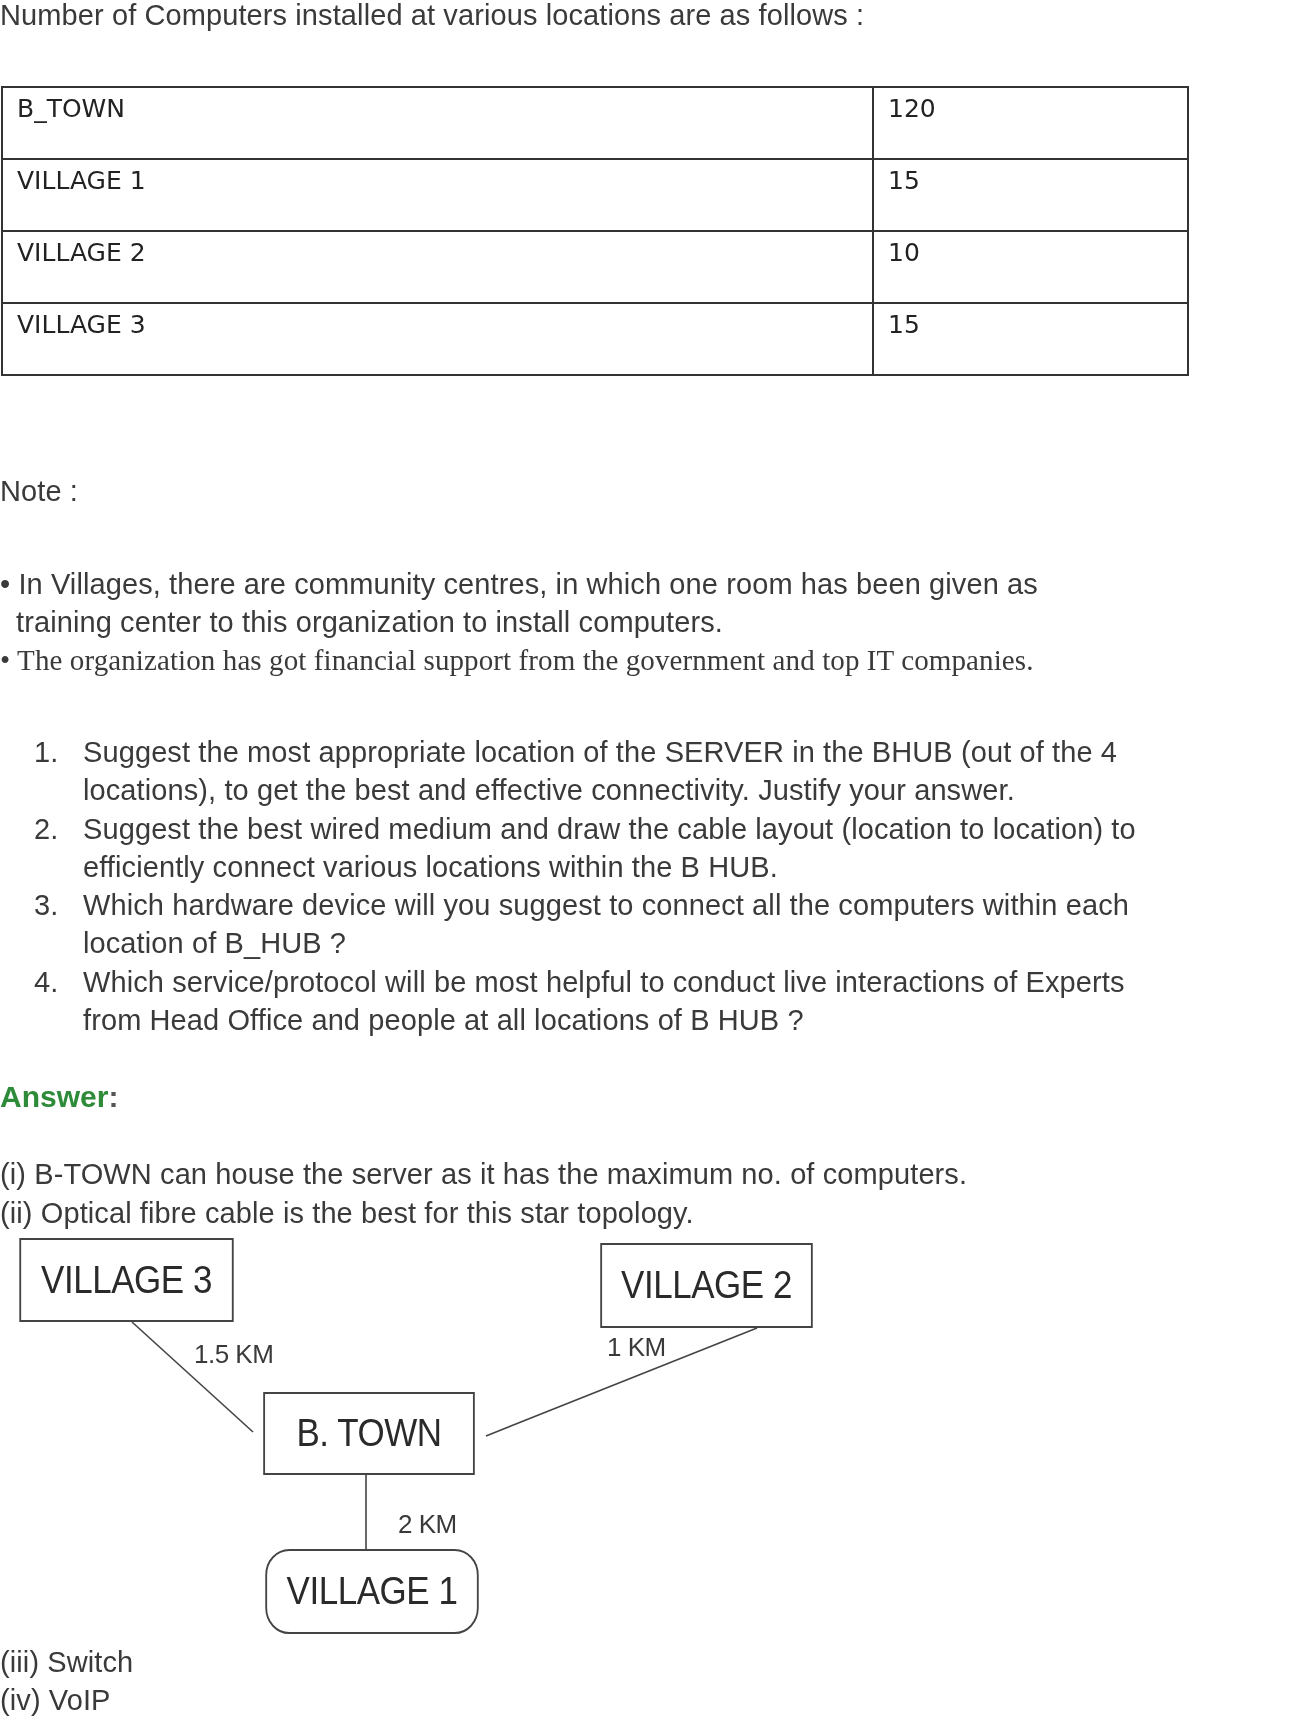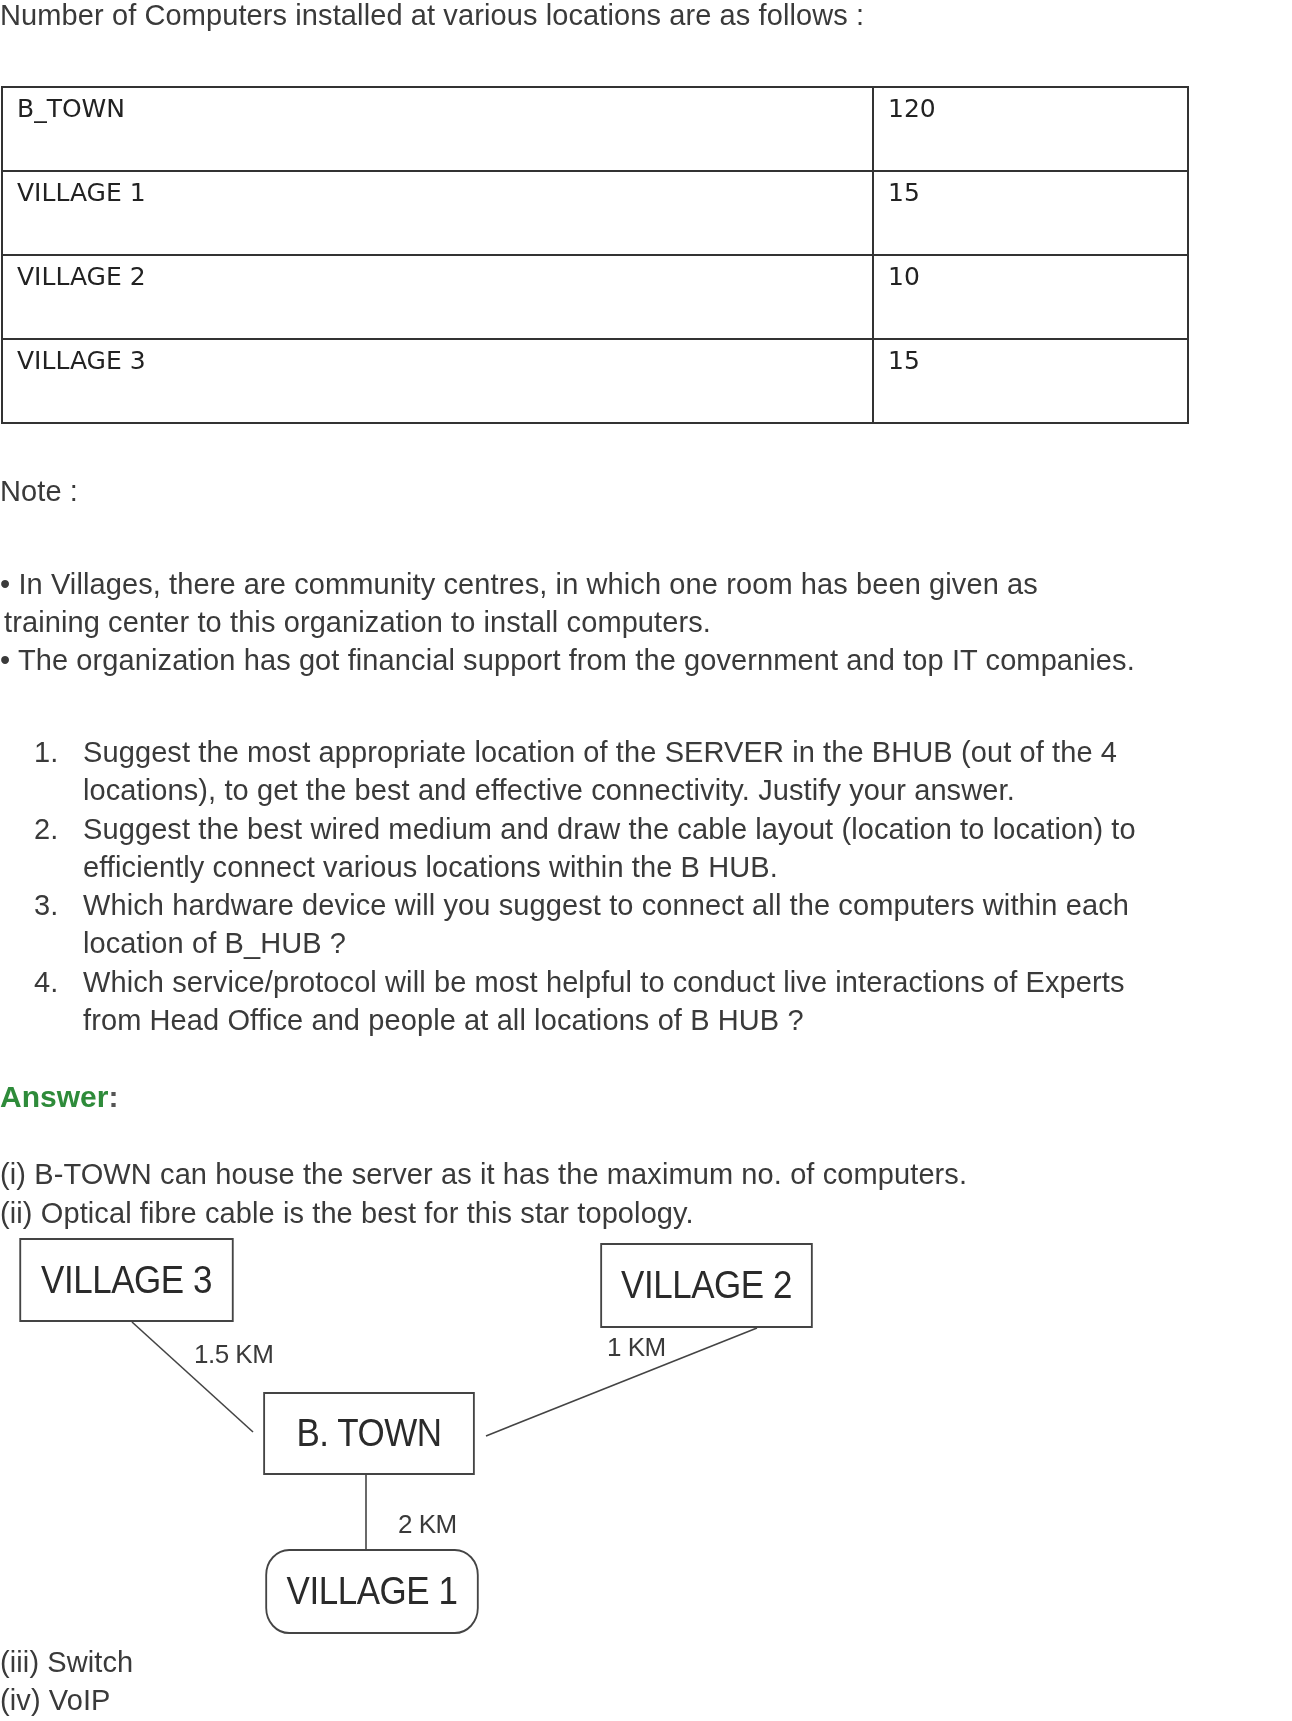--- a/index.html
+++ b/index.html
@@ -9,7 +9,7 @@
   .txt { font-size:29px; line-height:38px; letter-spacing:0.1px; }
   #intro { left:0; top:-4px; }
   table.loc { position:absolute; left:1px; top:86px; width:1188px; border-collapse:collapse; }
-  table.loc td { border:2px solid #333; height:84px; vertical-align:top;
+  table.loc td { border:2px solid #333; height:72px; vertical-align:top;
                  font-family:"DejaVu Sans", sans-serif; font-size:25px; color:#222;
                  padding:6px 14px 0 14px; box-sizing:border-box; }
   table.loc td.name { width:871px; }

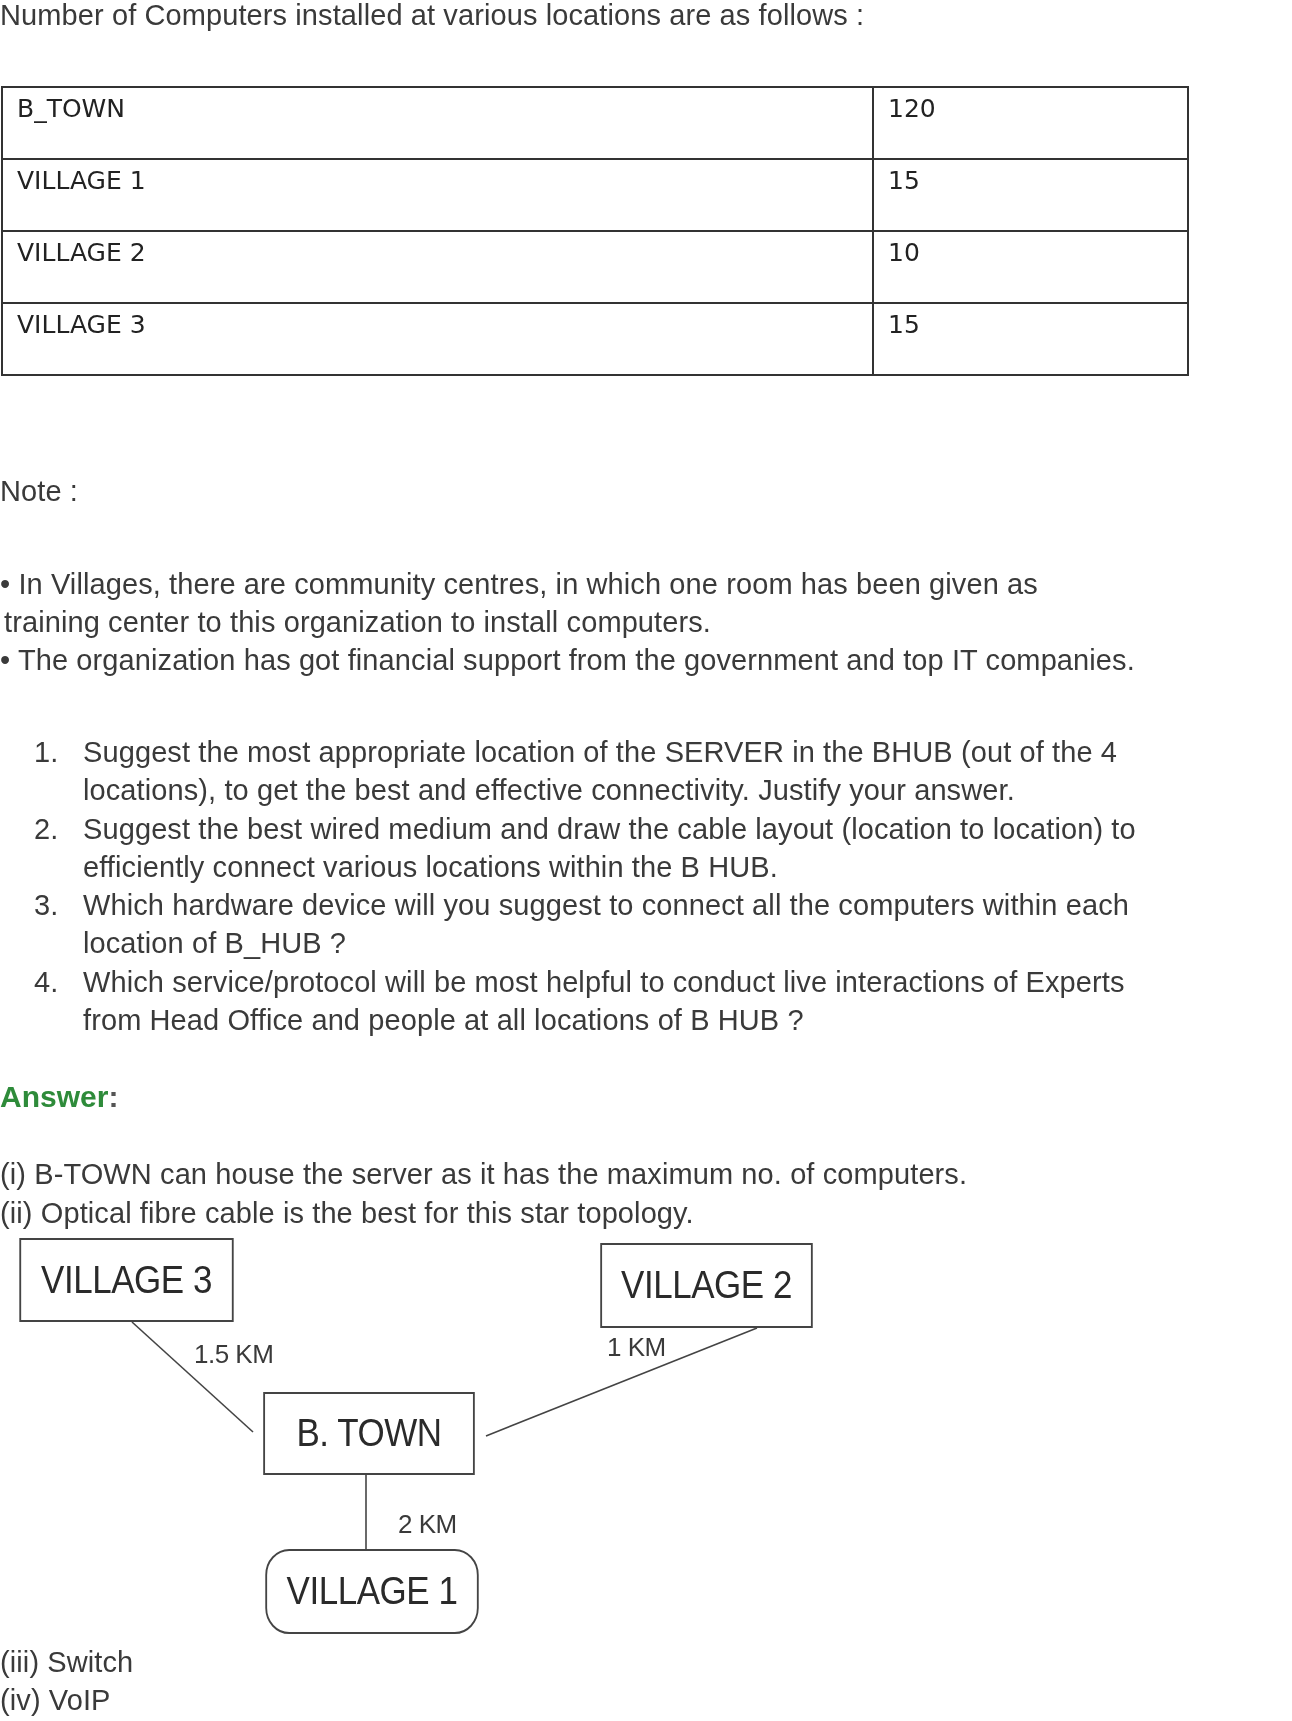--- a/index.html
+++ b/index.html
@@ -15,7 +15,7 @@
   table.loc td.name { width:871px; }
   #note { left:0; top:472px; }
   #bullet1 { left:0; top:565px; }
-  #bullet1b { left:4px; top:603px; }
+  #bullet1b { left:16px; top:603px; }
   #bullet2 { left:0; top:641px; }
   .qitem { position:absolute; left:0; }
   .qnum { position:absolute; left:34px; width:30px; }

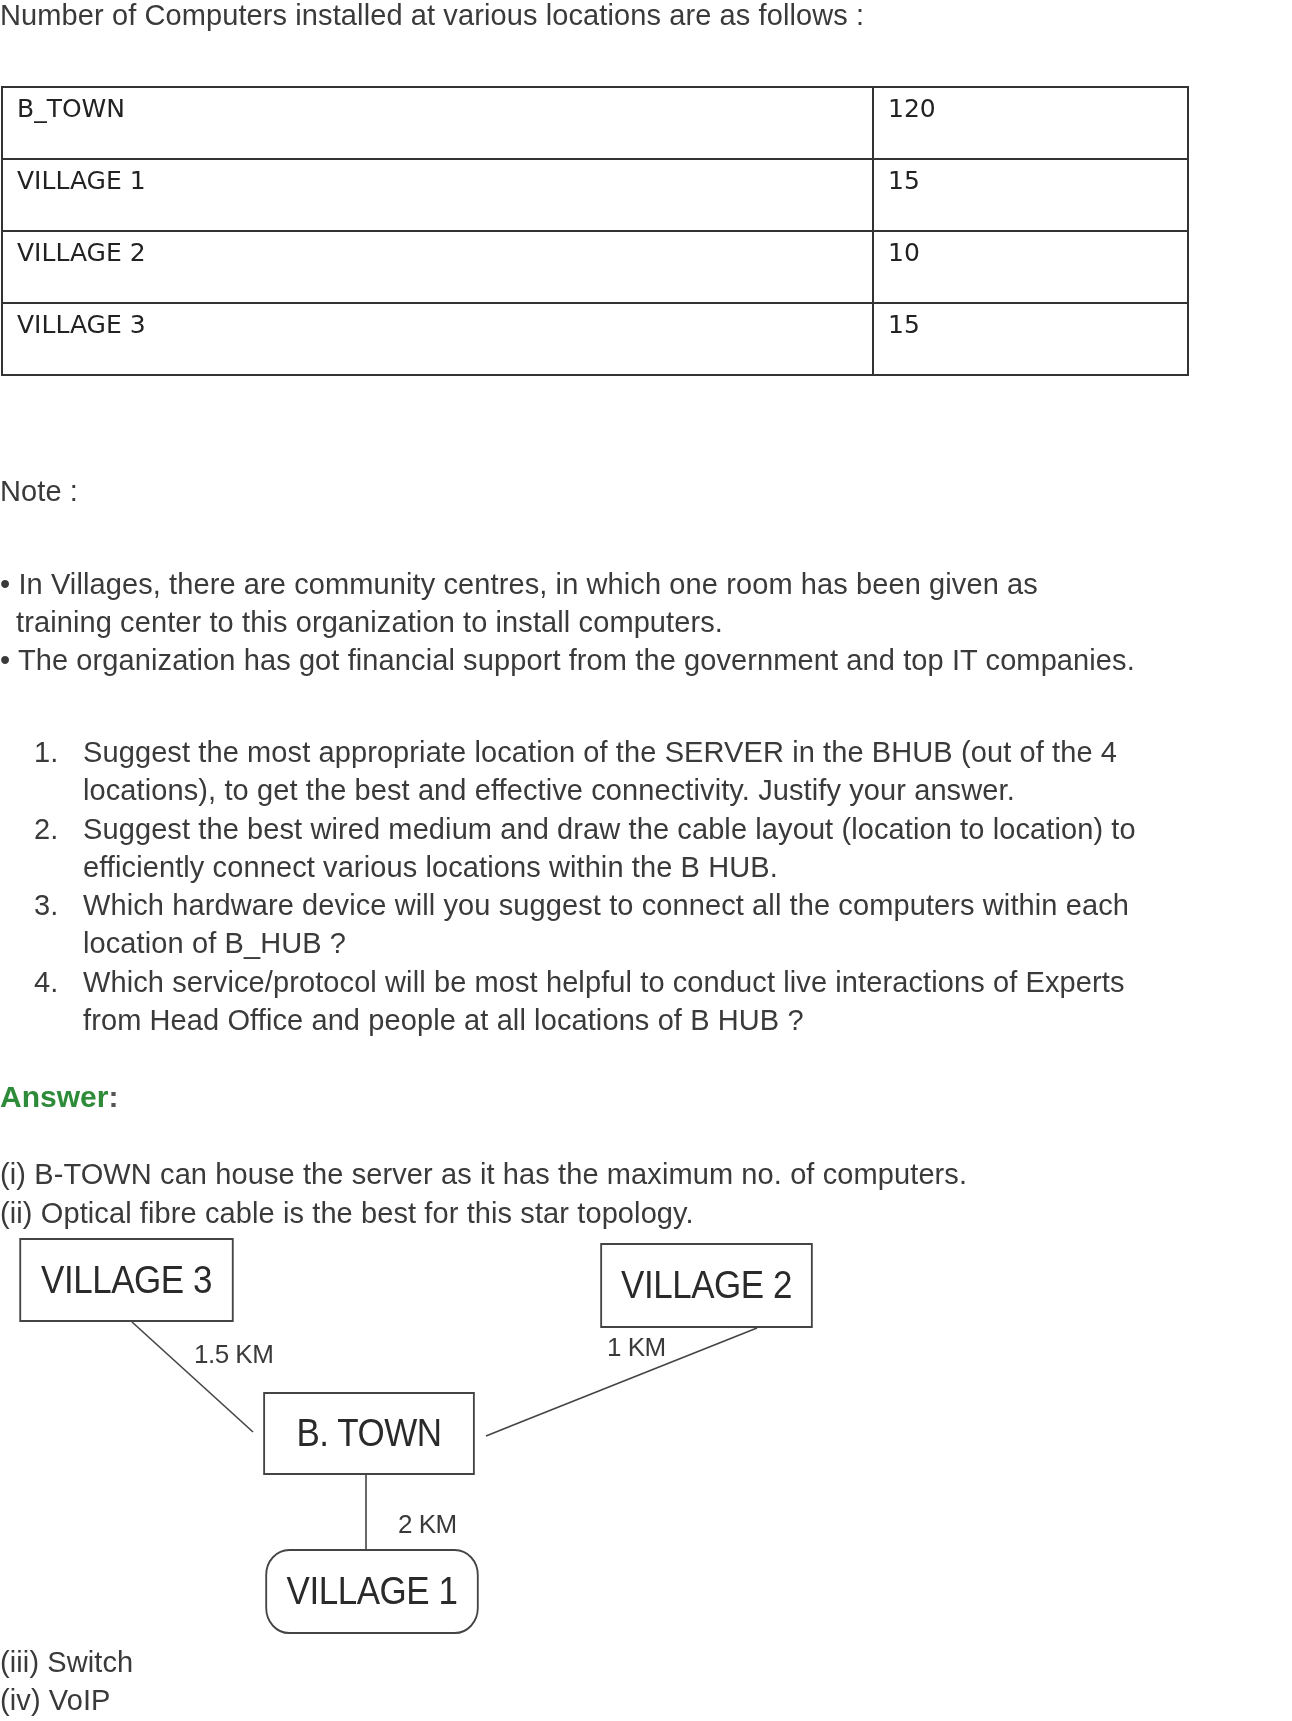--- a/index.html
+++ b/index.html
@@ -16,7 +16,7 @@
   #note { left:0; top:472px; }
   #bullet1 { left:0; top:565px; }
   #bullet1b { left:16px; top:603px; }
-  #bullet2 { left:0; top:641px; }
+  #bullet2 { left:0; top:641px;font-family:Liberation Serif, serif; }
   .qitem { position:absolute; left:0; }
   .qnum { position:absolute; left:34px; width:30px; }
   .qline { position:absolute; left:83px; white-space:nowrap; }

